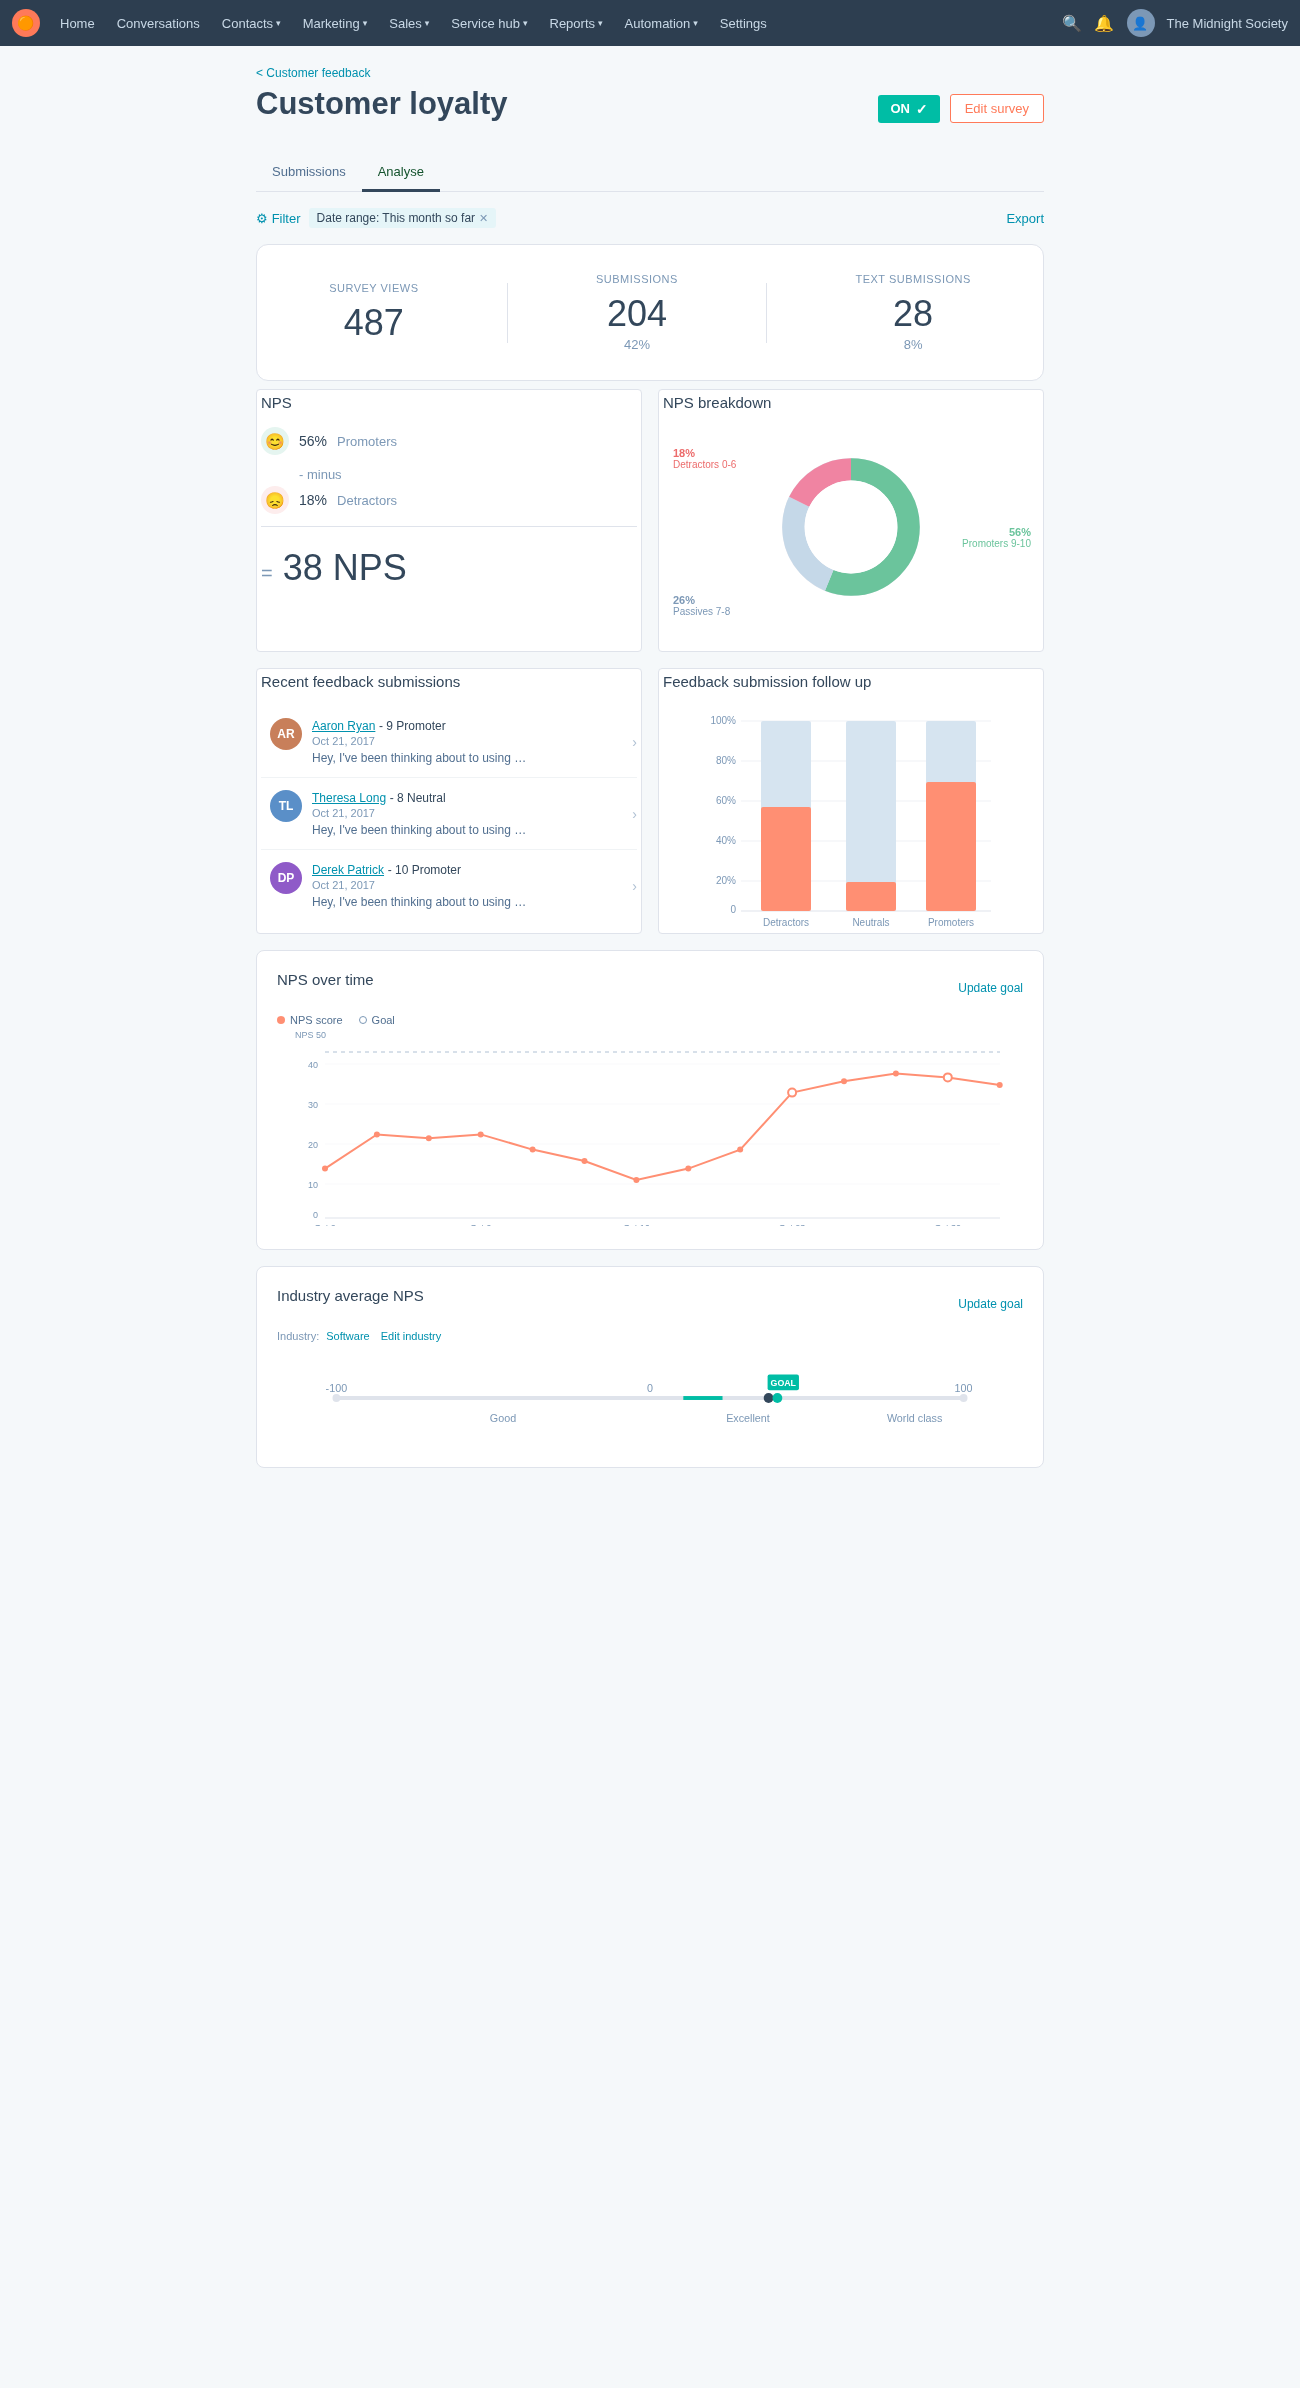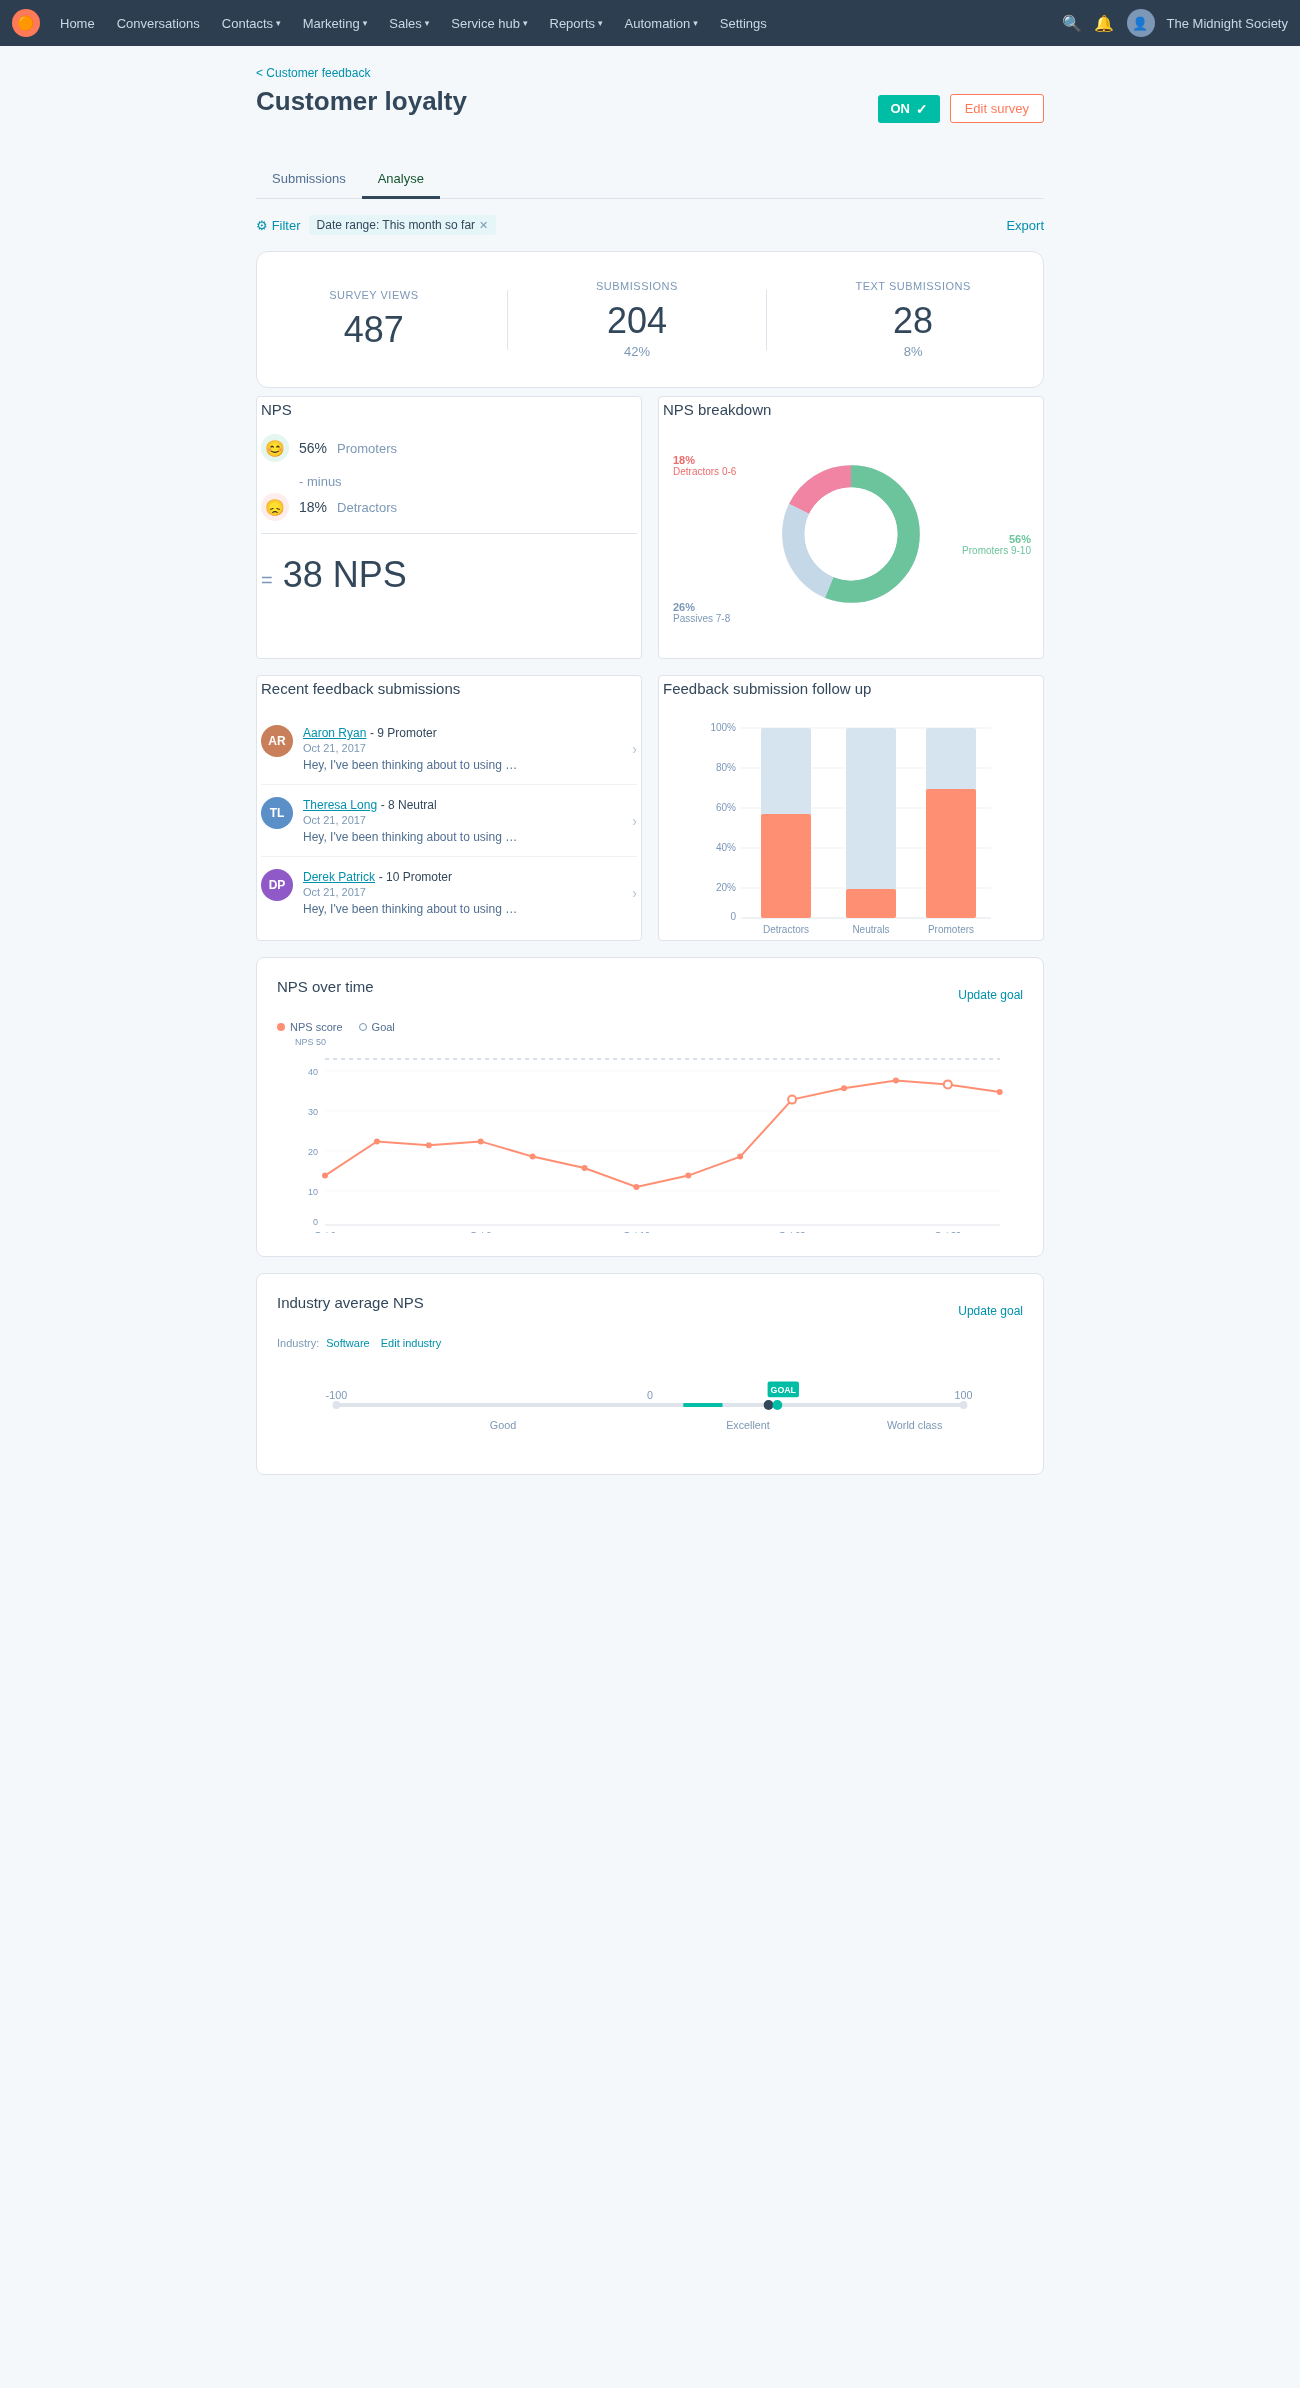--- a/index.html
+++ b/index.html
@@ -21,7 +21,7 @@
     
     .breadcrumb { color: #0091ae; font-size: 12px; margin-bottom: 6px; cursor: pointer; }
     .breadcrumb::before { content: '< '; }
-    .page-title { font-size: 26px; font-weight: 600; color: #33475b; margin-bottom: 28px; }
+    .page-title { font-size: 31px; font-weight: 600; color: #33475b; margin-bottom: 16px; }
 
     
     .page-header { display: flex; align-items: flex-start; justify-content: space-between; margin-bottom: 16px; }

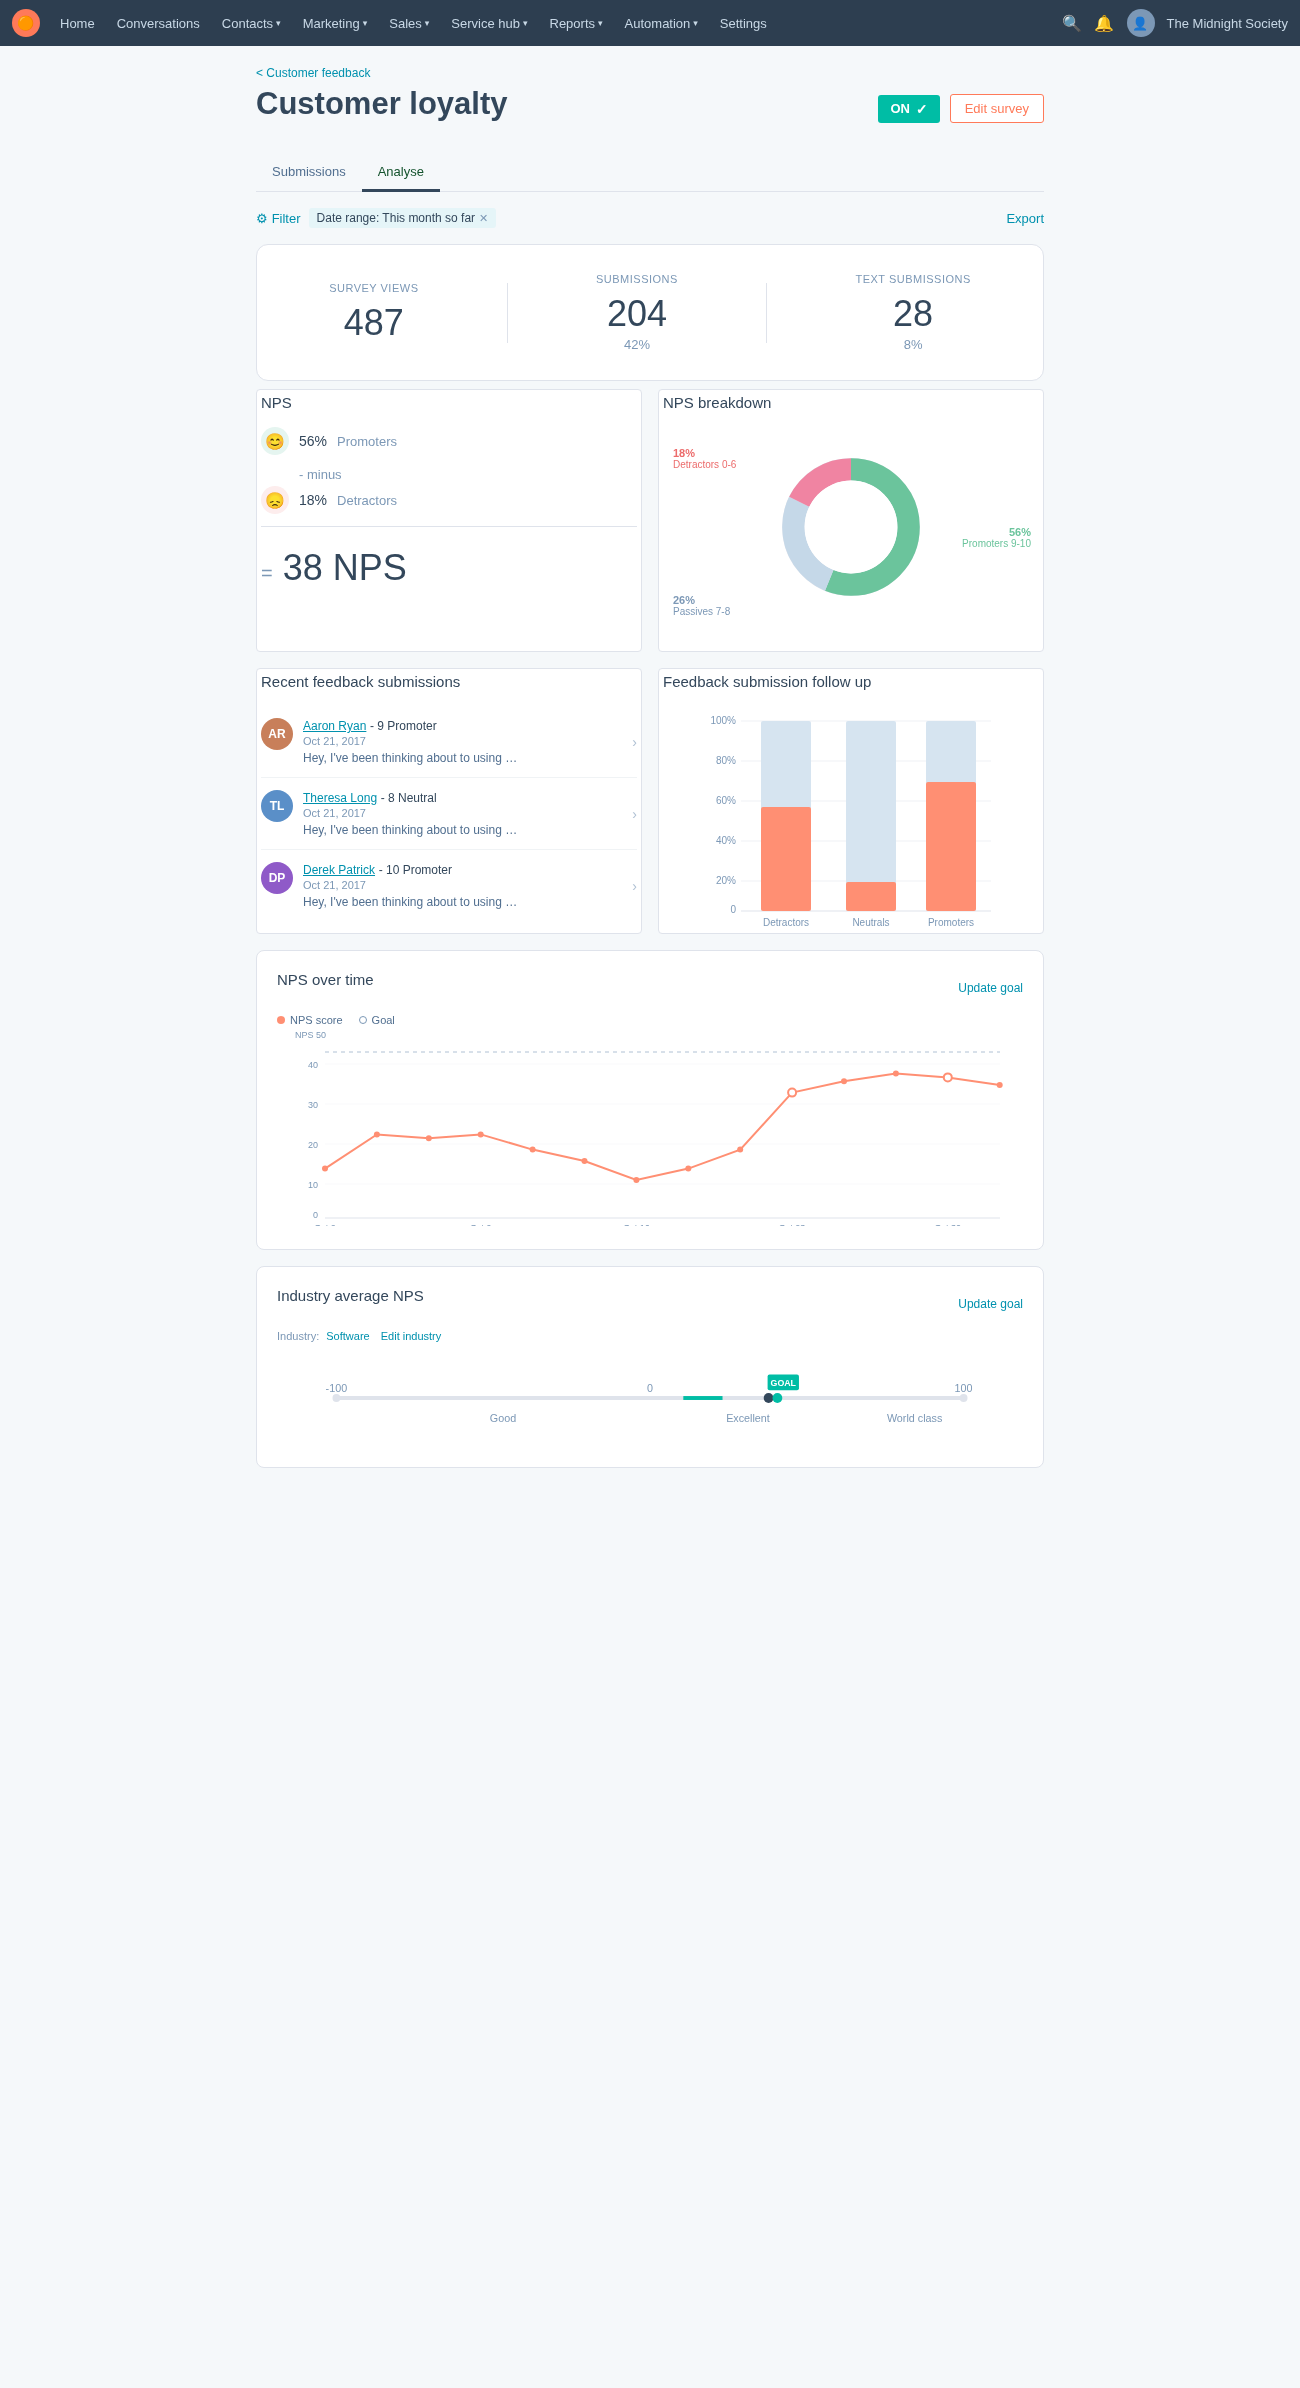--- a/index.html
+++ b/index.html
@@ -79,7 +79,7 @@
     
     .feedback-item { display: flex; align-items: flex-start; gap: 10px; padding: 12px 0; border-bottom: 1px solid #f0f3f5; position: relative; }
     .feedback-item:last-child { border-bottom: none; }
-    .feedback-avatar { width: 32px; height: 32px; border-radius: 50%; background: #7c98b6; flex-shrink: 0; display: flex; align-items: center; justify-content: center; color: white; font-size: 12px; font-weight: 600; overflow: hidden; }
+    .feedback-avatar { width: 32px; height: 32px; border-radius: 50%; background: #7c98b6; flex-shrink: 0; display: flex; align-items: center; justify-content: center; color: white; font-size: 12px; font-weight: 600; overflow: hidden; margin-left: 9px; }
     .feedback-content { flex: 1; min-width: 0; }
     .feedback-name { color: #0091ae; font-size: 12px; font-weight: 500; text-decoration: underline; }
     .feedback-score { color: #33475b; font-size: 12px; }

